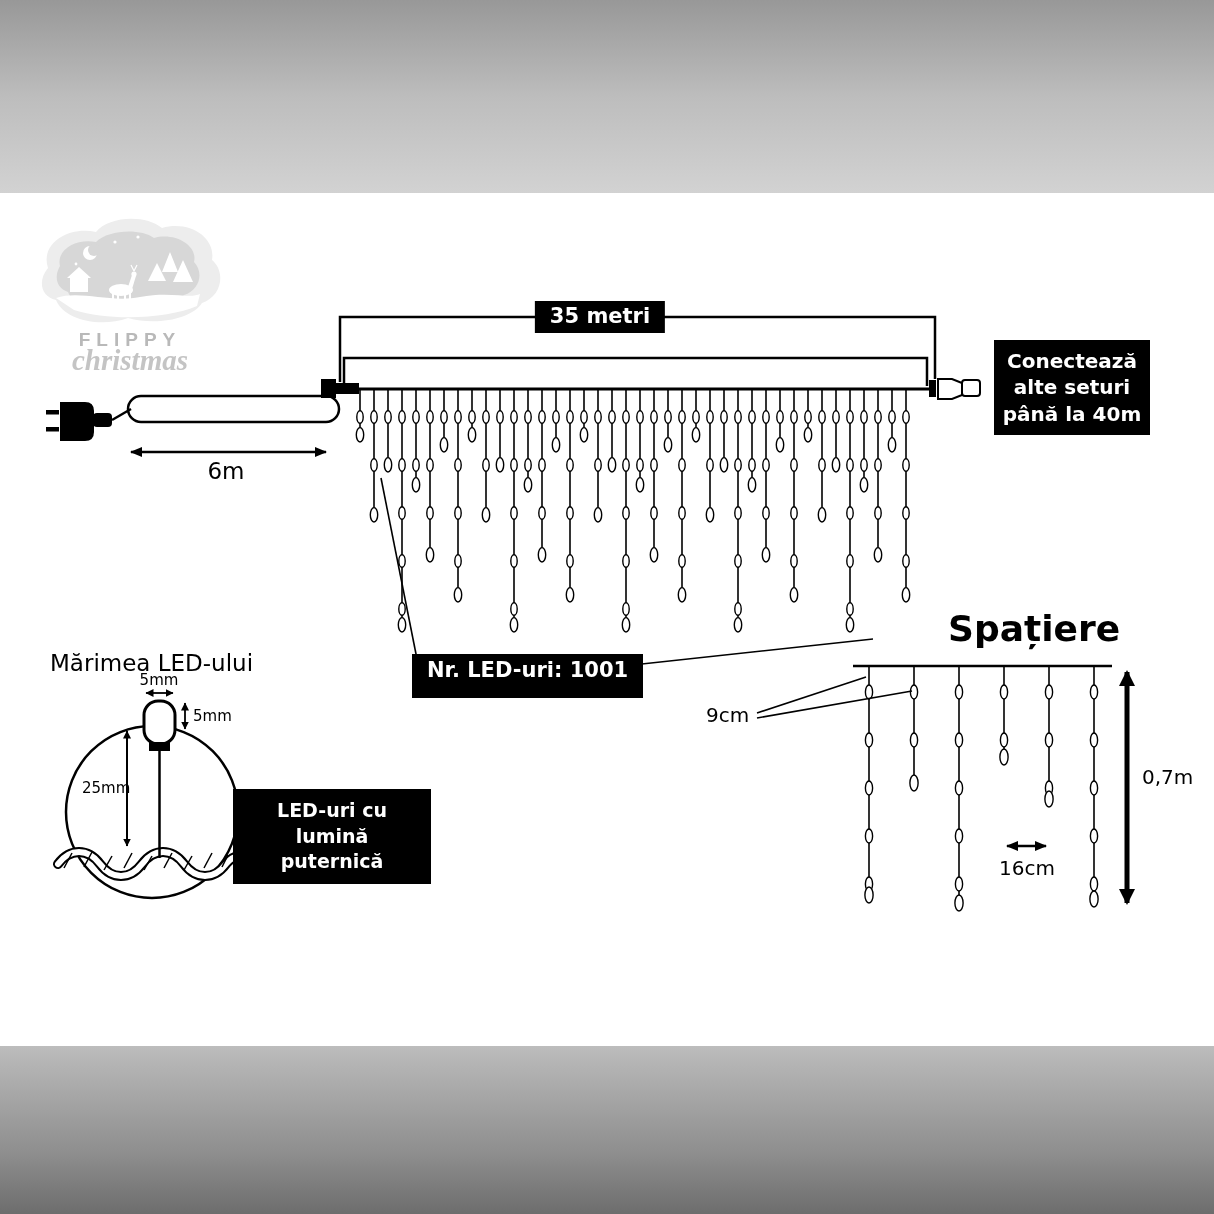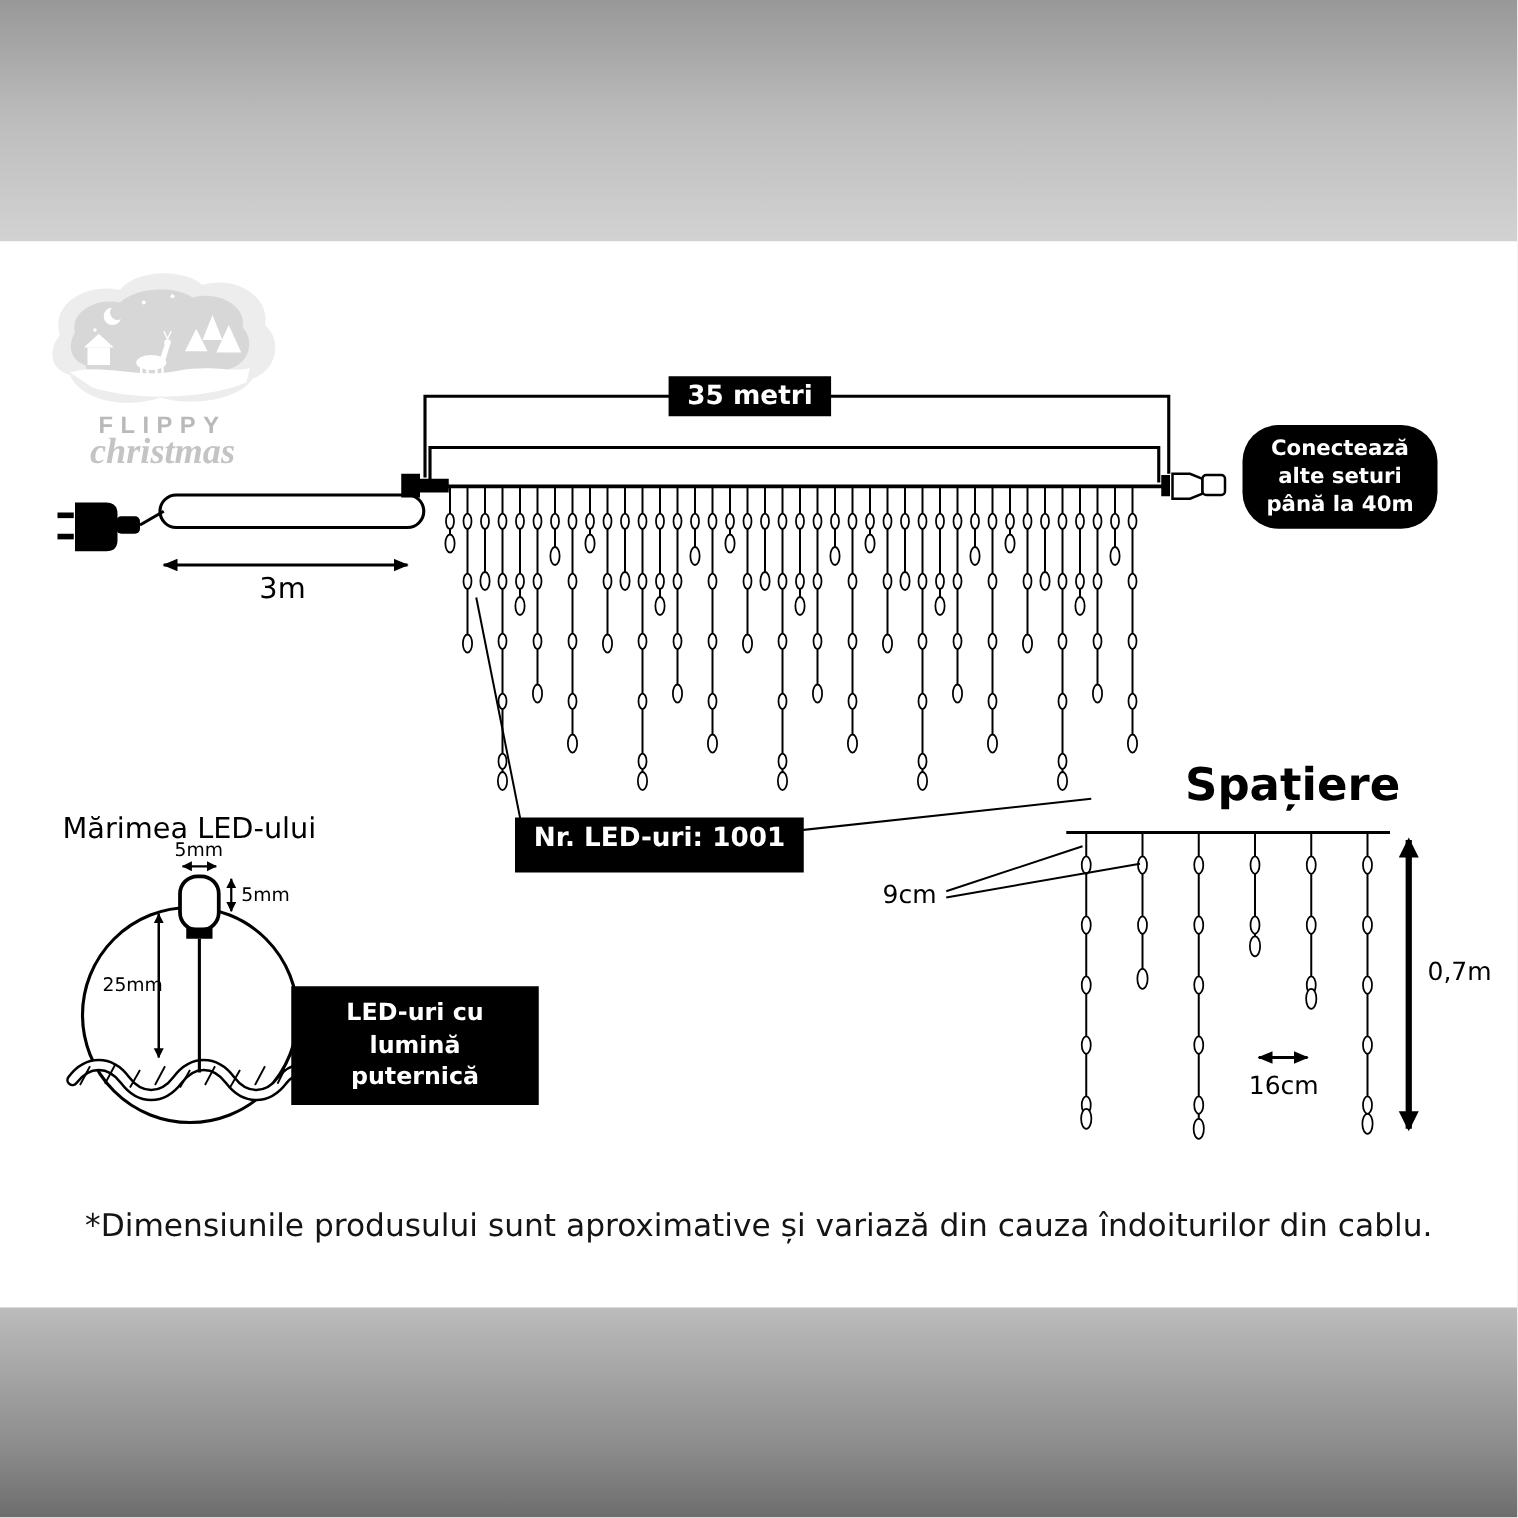--- a/index.html
+++ b/index.html
@@ -356,7 +356,7 @@
   <div class="blackbox" style="left:600px;top:301px;transform:translateX(-50%);font-size:21px;font-weight:bold;padding:3px 15px 5px;">35 metri</div>
 
 
-  <div class="blackbox prewrap" style="left:994px;top:340px;width:152px;font-size:17px;font-weight:bold;line-height:1.32;padding:8px 2px;border-radius:29px;">Conectează
+  <div class="blackbox prewrap" style="left:994px;top:340px;width:152px;font-size:20px;font-weight:bold;line-height:1.32;padding:8px 2px;">Conectează
 alte seturi
 până la 40m</div>
 

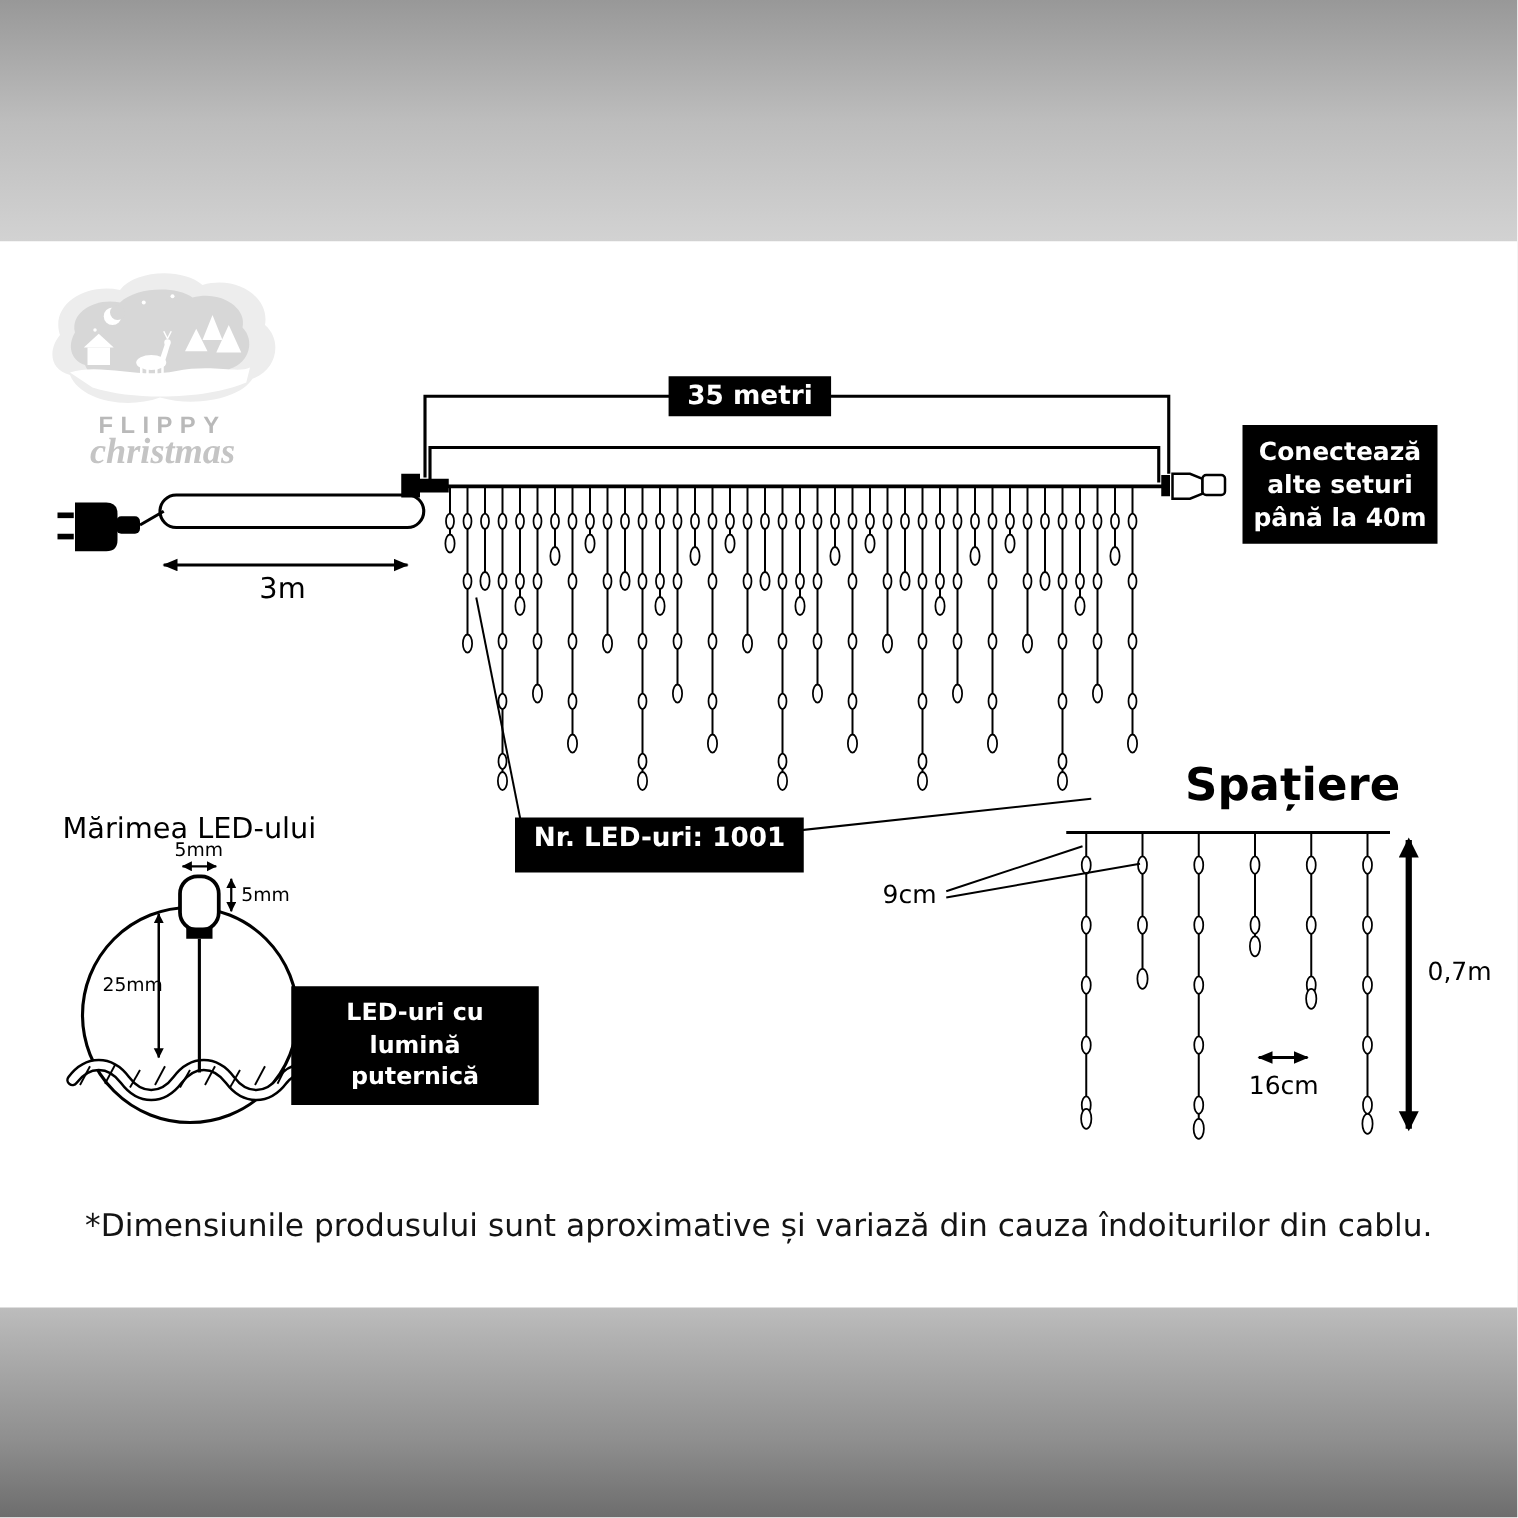--- a/index.html
+++ b/index.html
@@ -365,7 +365,7 @@
   <div class="blackbox prewrap" style="left:233px;top:789px;width:170px;font-size:19px;font-weight:bold;line-height:1.35;padding:9px 14px;">LED-uri cu lumină
 puternică</div>
 
-  <div class="lbl" style="left:188px;top:458px;width:76px;text-align:center;font-size:23px;">3m</div>
+  <div class="lbl" style="left:188px;top:458px;width:76px;text-align:center;font-size:23px;">6m</div>
 
   <div class="lbl" style="left:948px;top:608px;font-size:36px;font-weight:bold;">Spațiere</div>
 

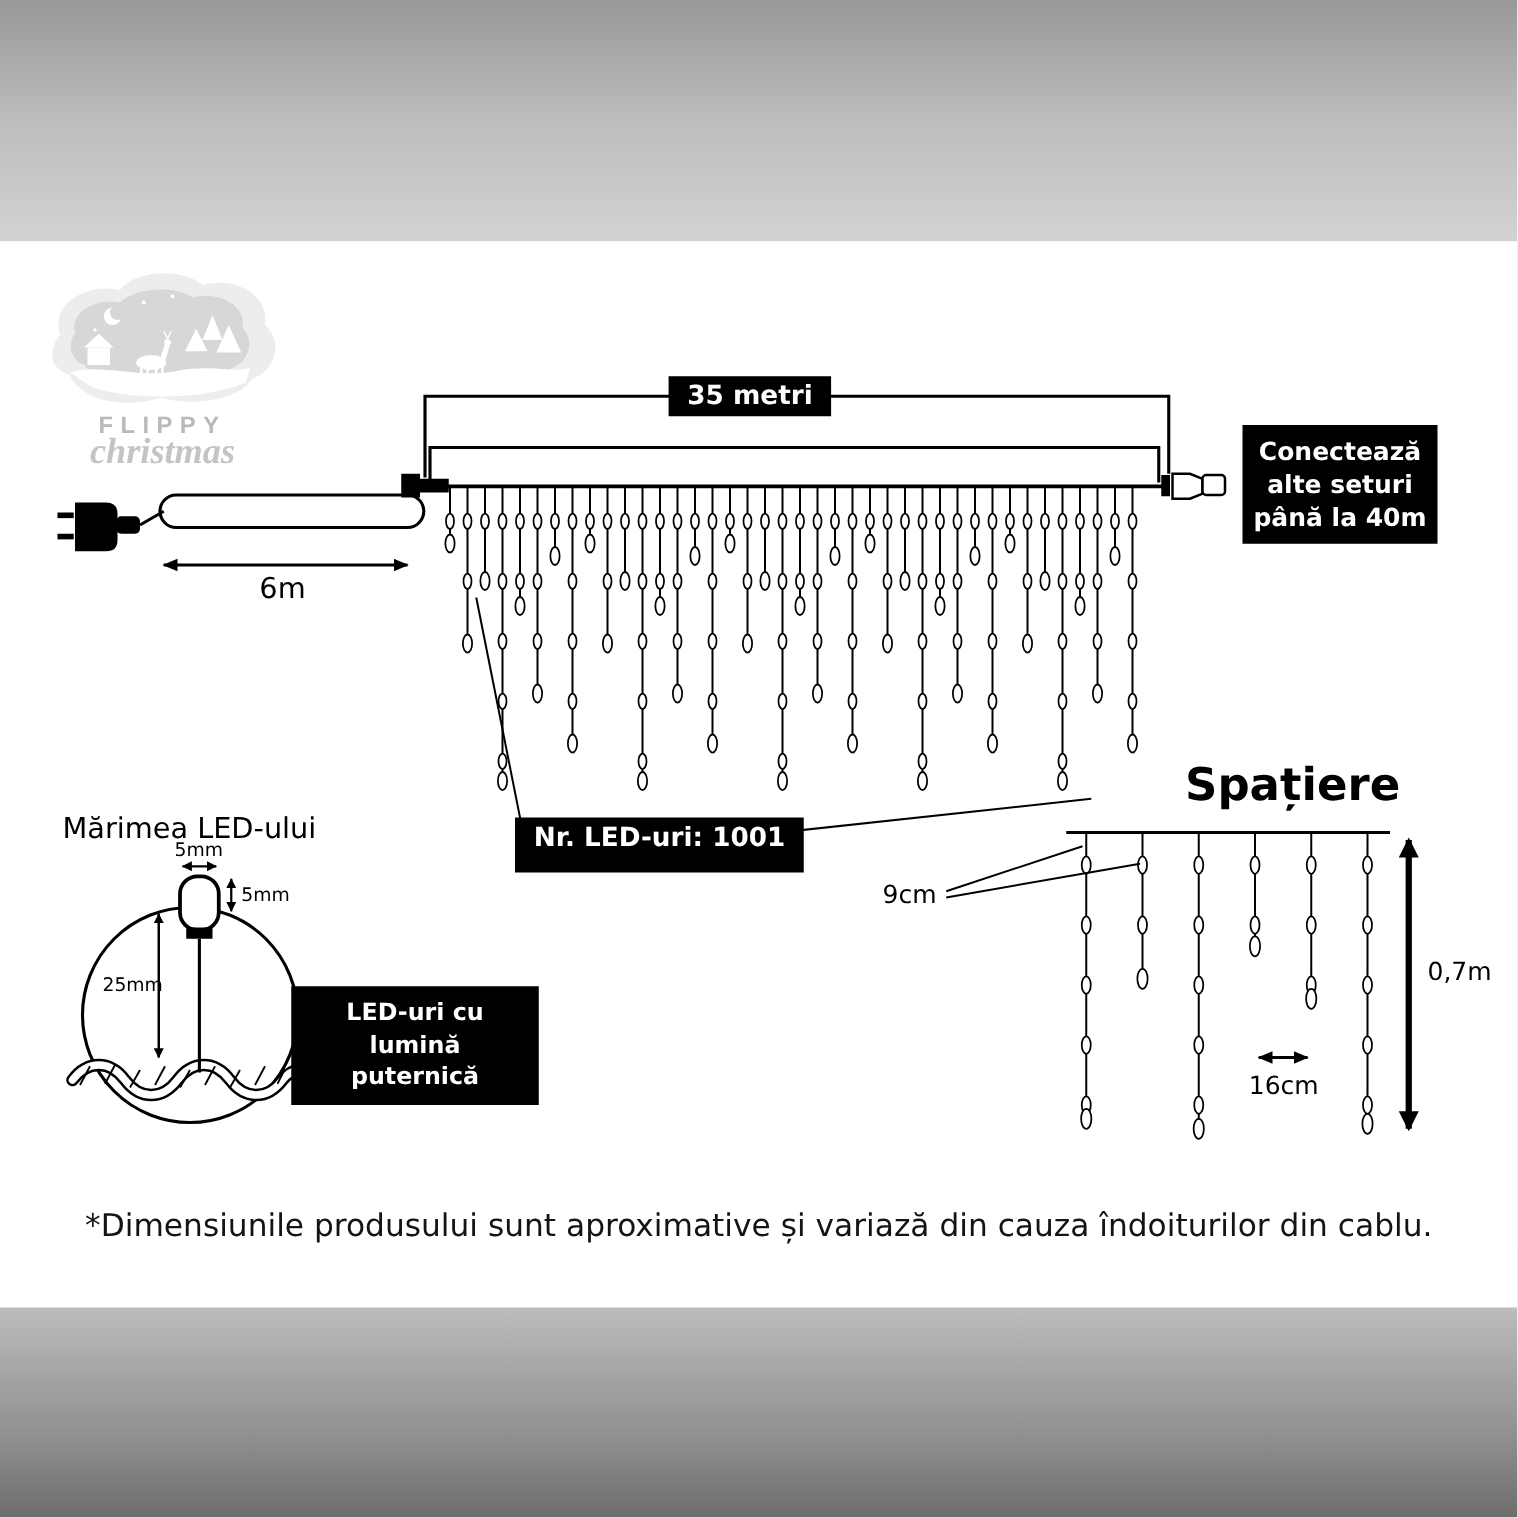--- a/index.html
+++ b/index.html
@@ -383,7 +383,6 @@
 
   <div class="lbl" style="left:82px;top:779px;width:40px;text-align:right;font-size:15px;">25mm</div>
 
-  <div class="footnote">*Dimensiunile produsului sunt aproximative și variază din cauza îndoiturilor din cablu.</div>
 </div>
 
 </body></html>

